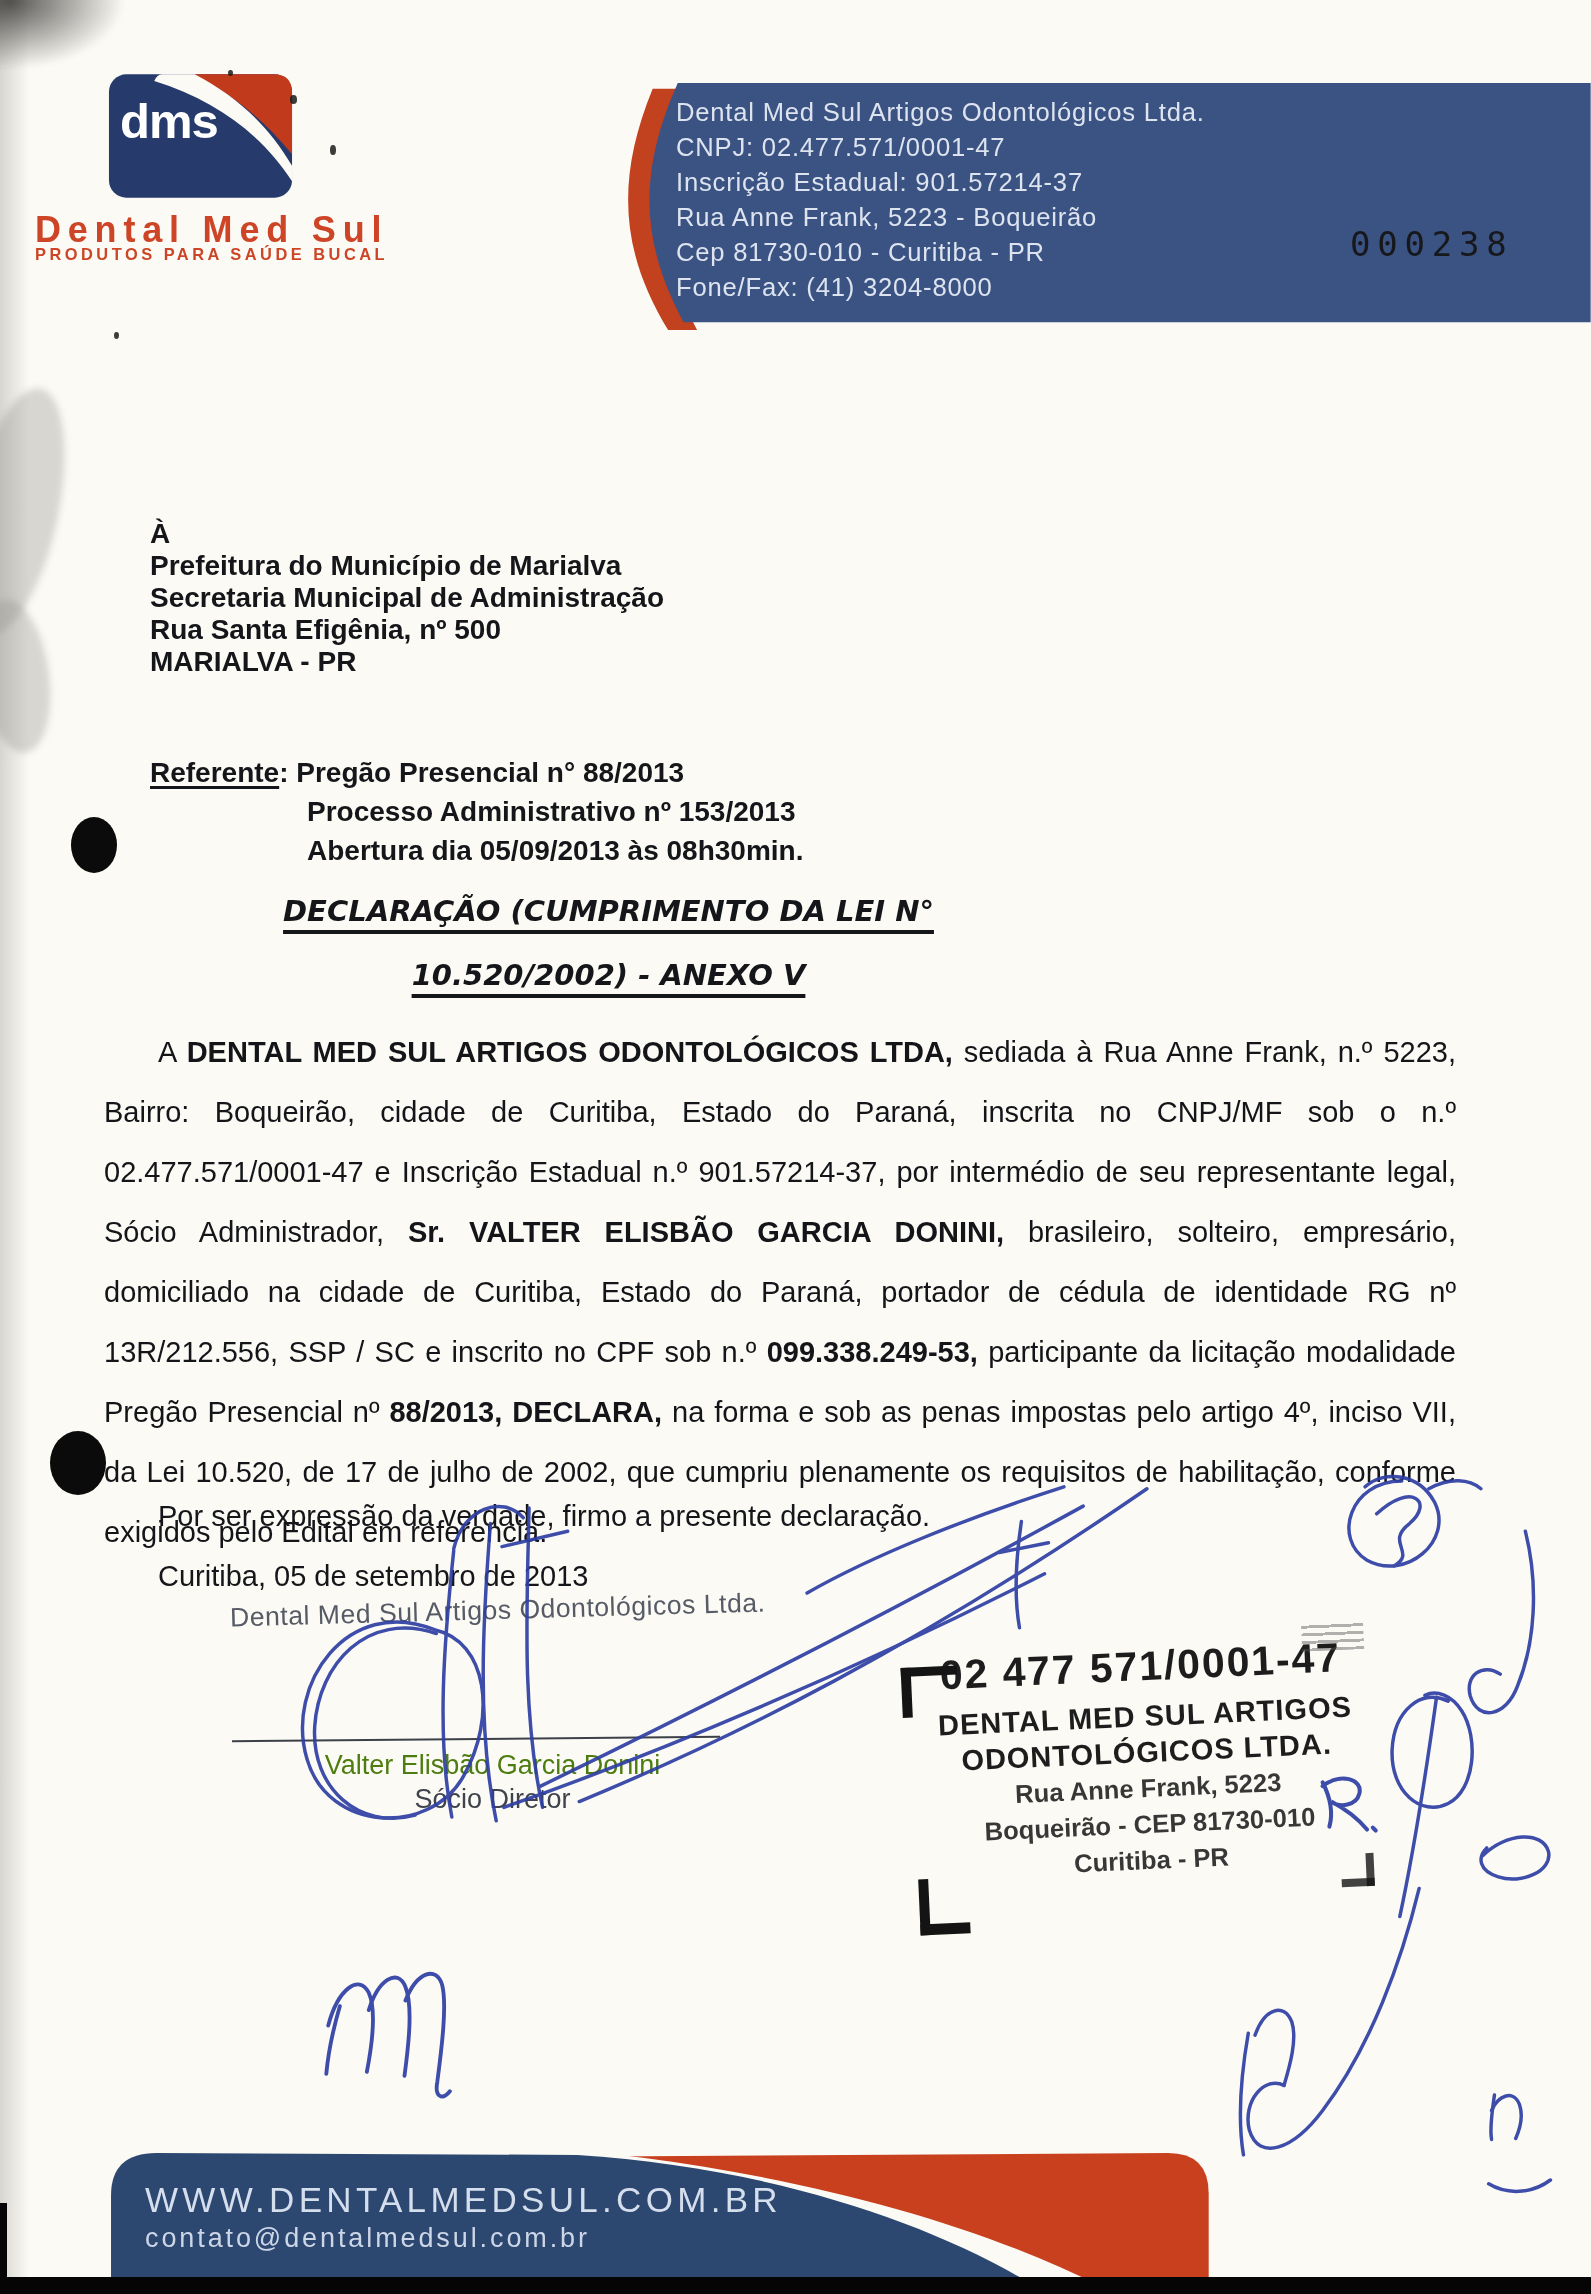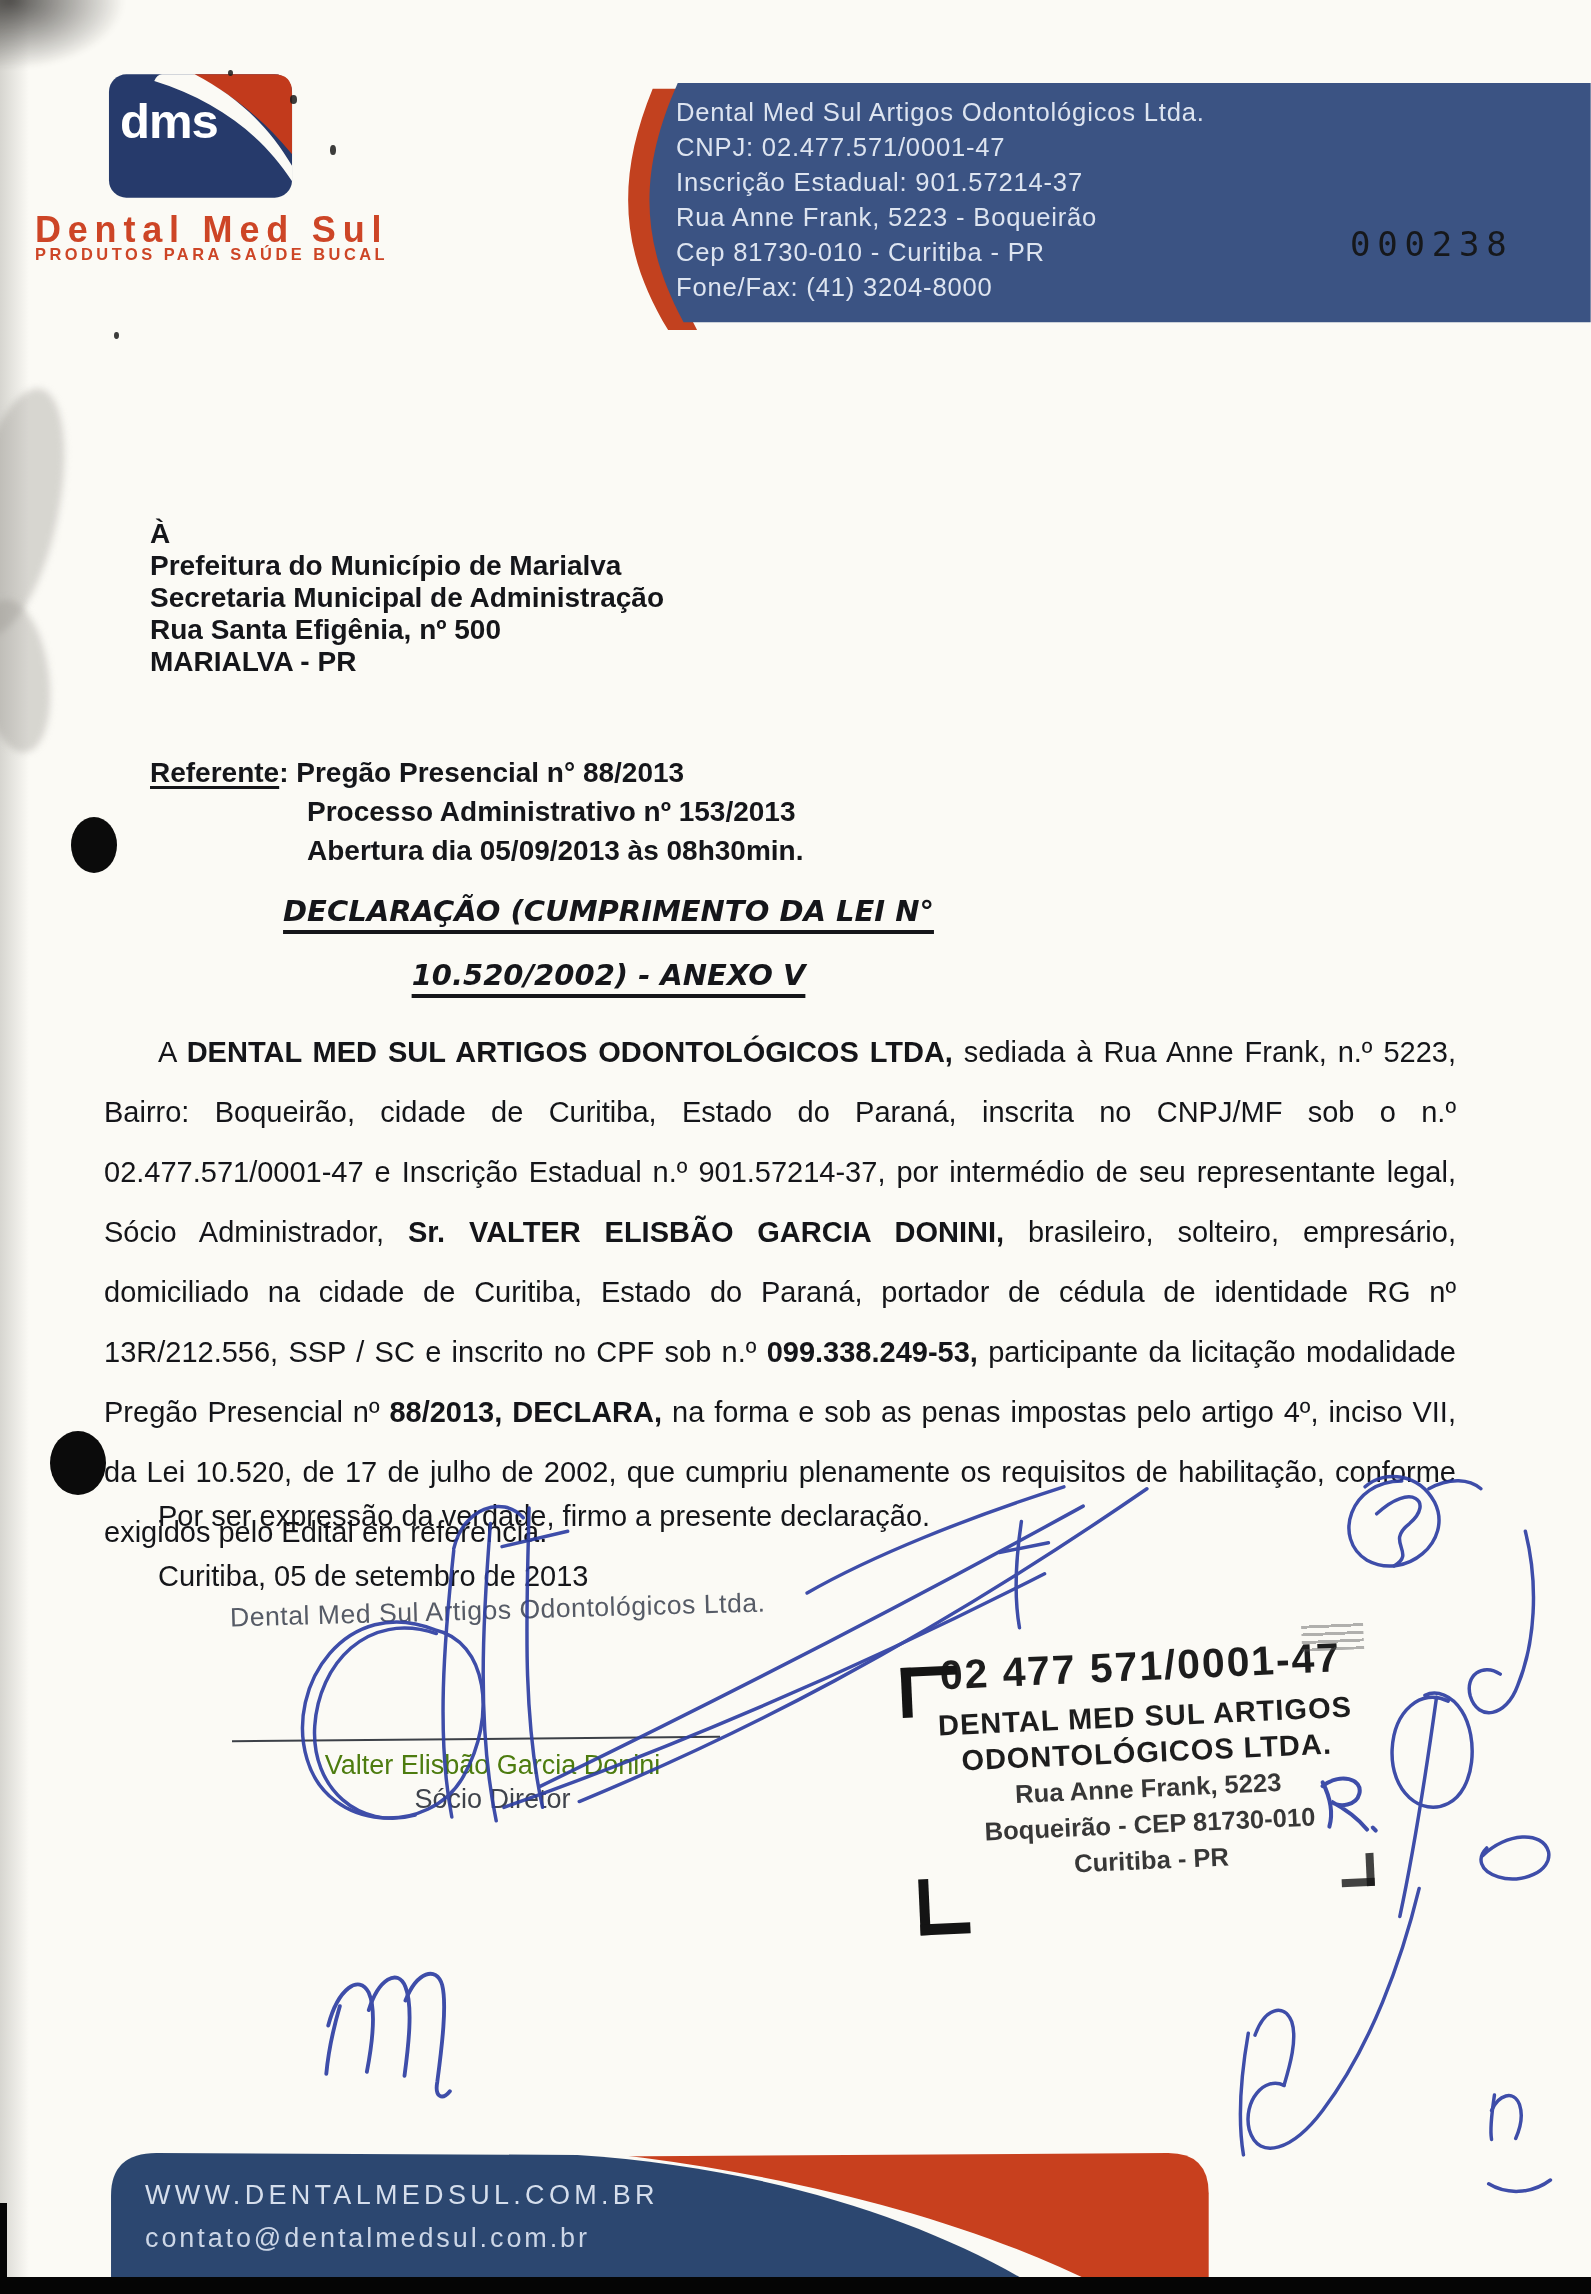--- a/index.html
+++ b/index.html
@@ -77,7 +77,7 @@
     background:repeating-linear-gradient(0deg,#555 0 2.9px,transparent 2.9px 7.7px);}
   
   .footer-svg{left:0; top:2124px; width:1591px; height:170px;}
-  .footer-site{left:145px; top:2180px; font-size:27px; letter-spacing:4.3px; color:#d5deec;}
+  .footer-site{left:145px; top:2180px; font-size:35px; letter-spacing:4.3px; color:#d5deec;}
   .footer-mail{left:145px; top:2223px; font-size:27px; letter-spacing:2.9px; color:#ccd6e6;}
   .pen-svg{left:0; top:0; width:1591px; height:2294px; pointer-events:none;}
 </style>

